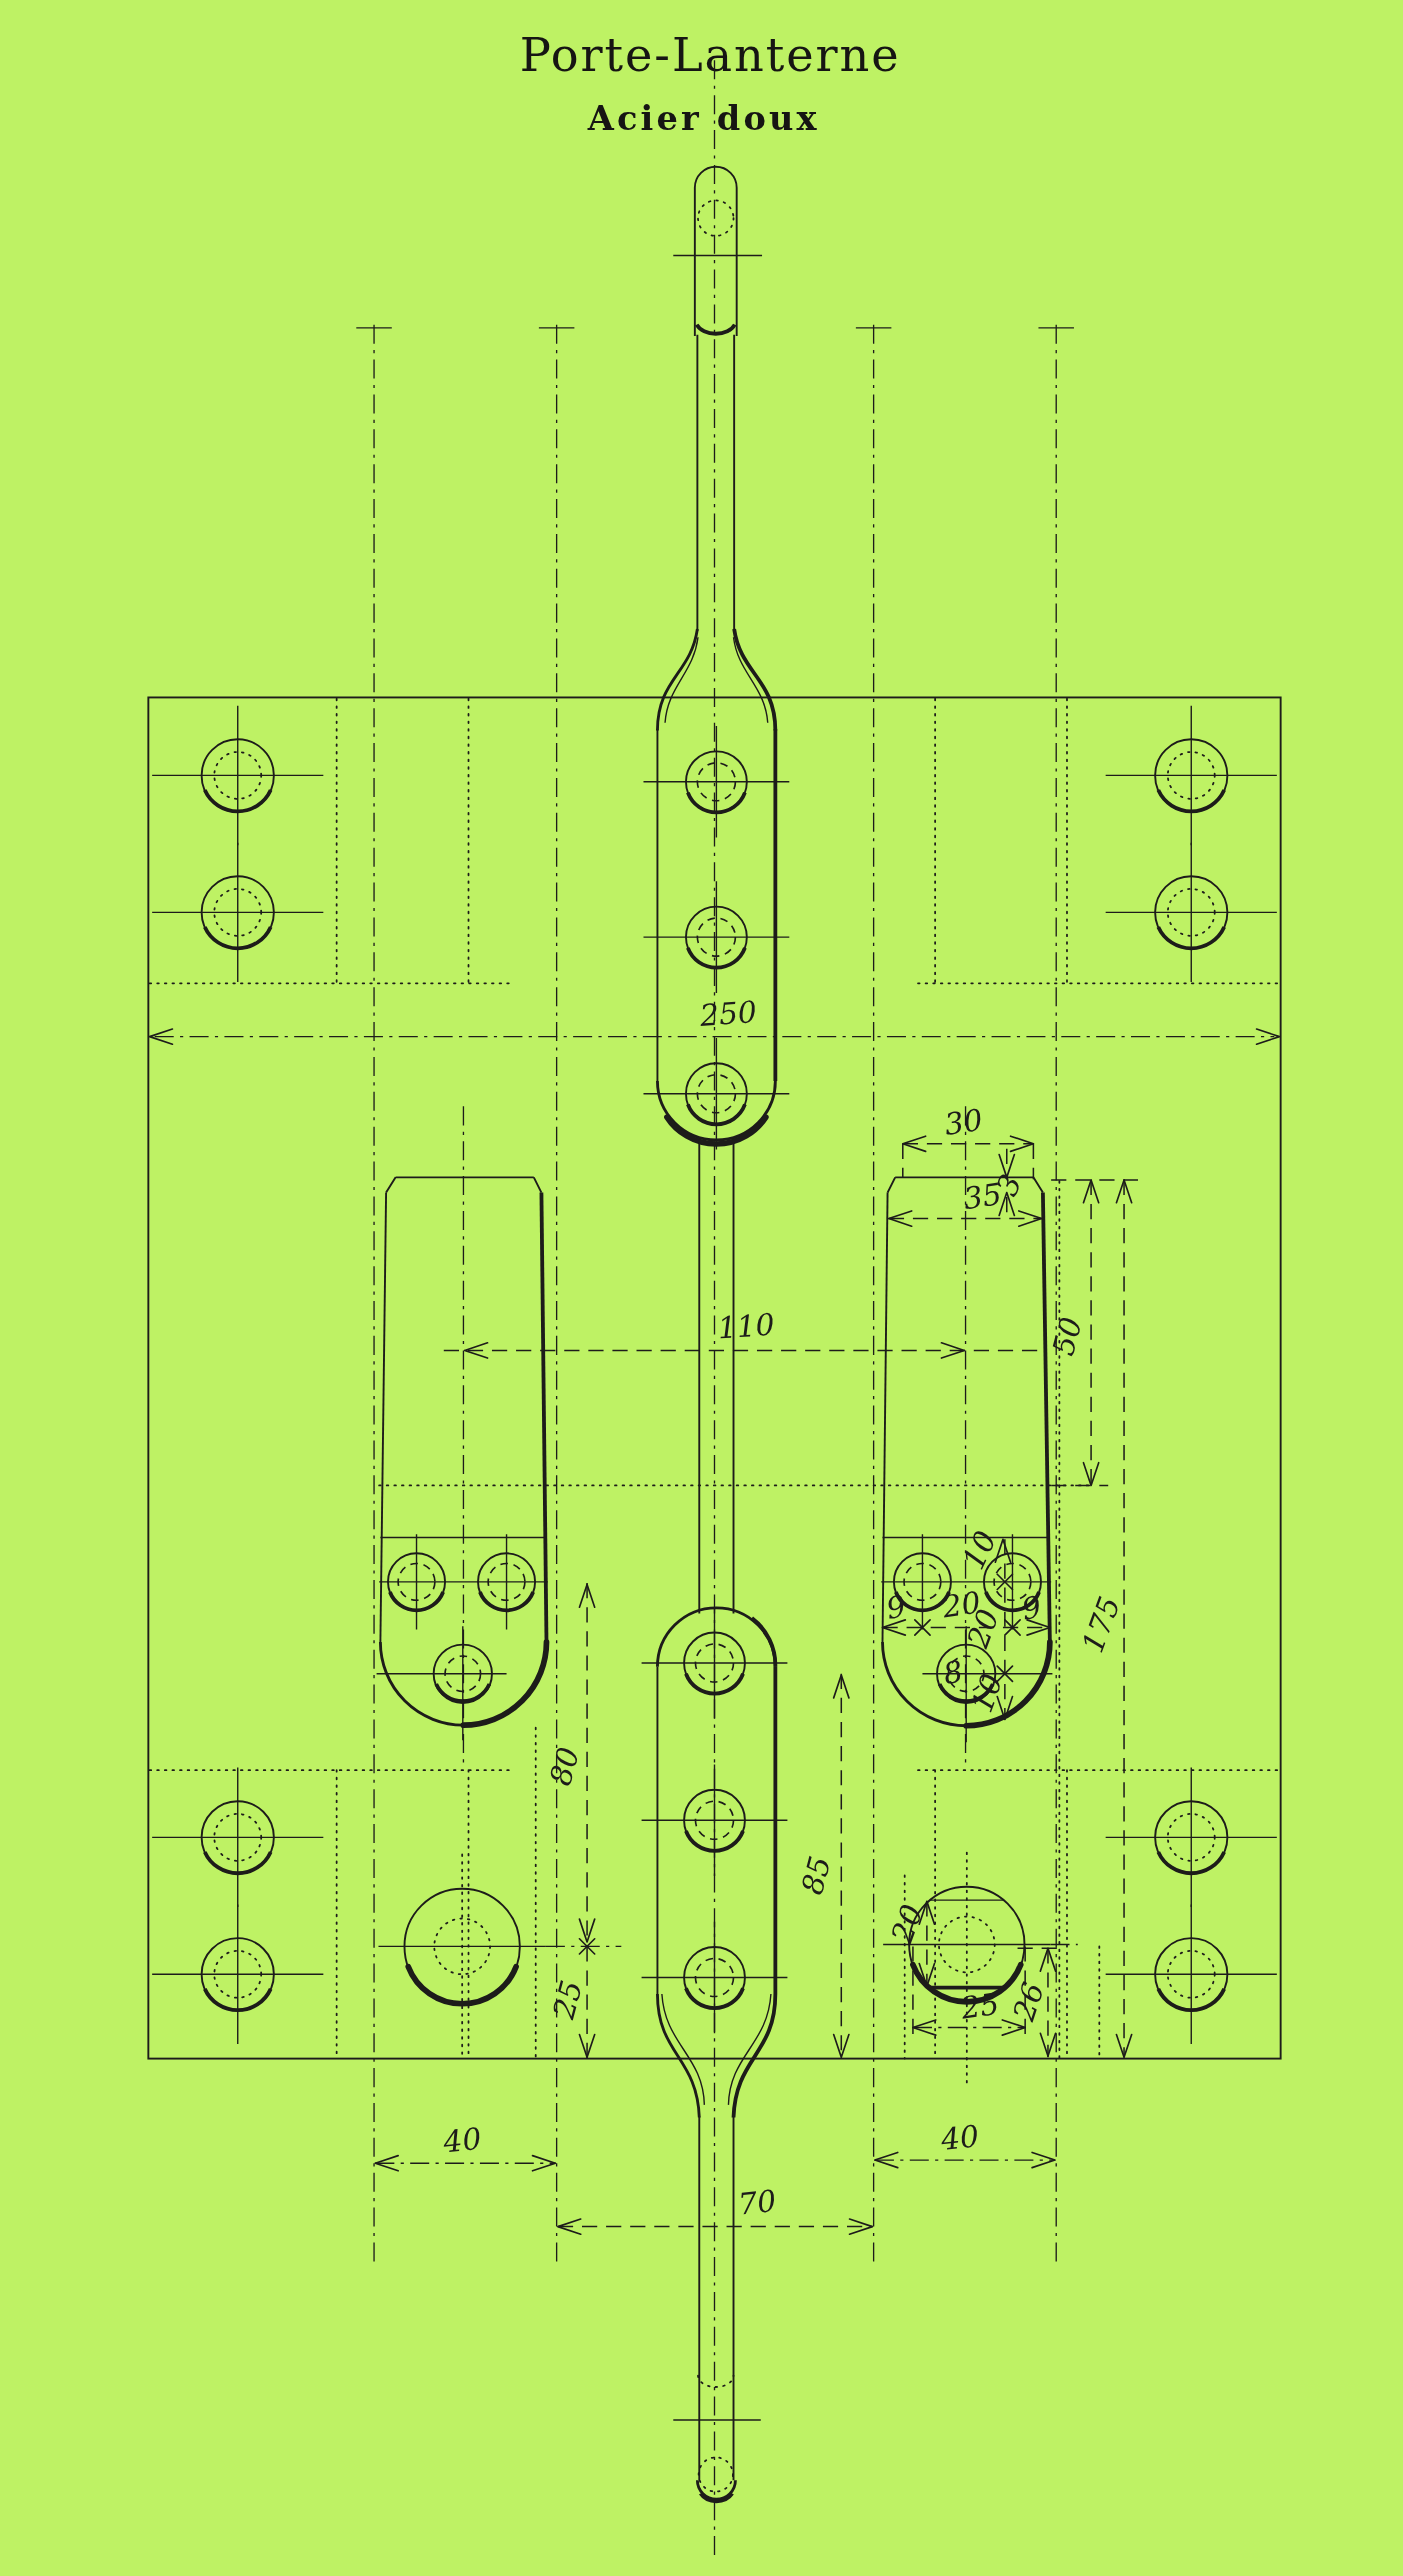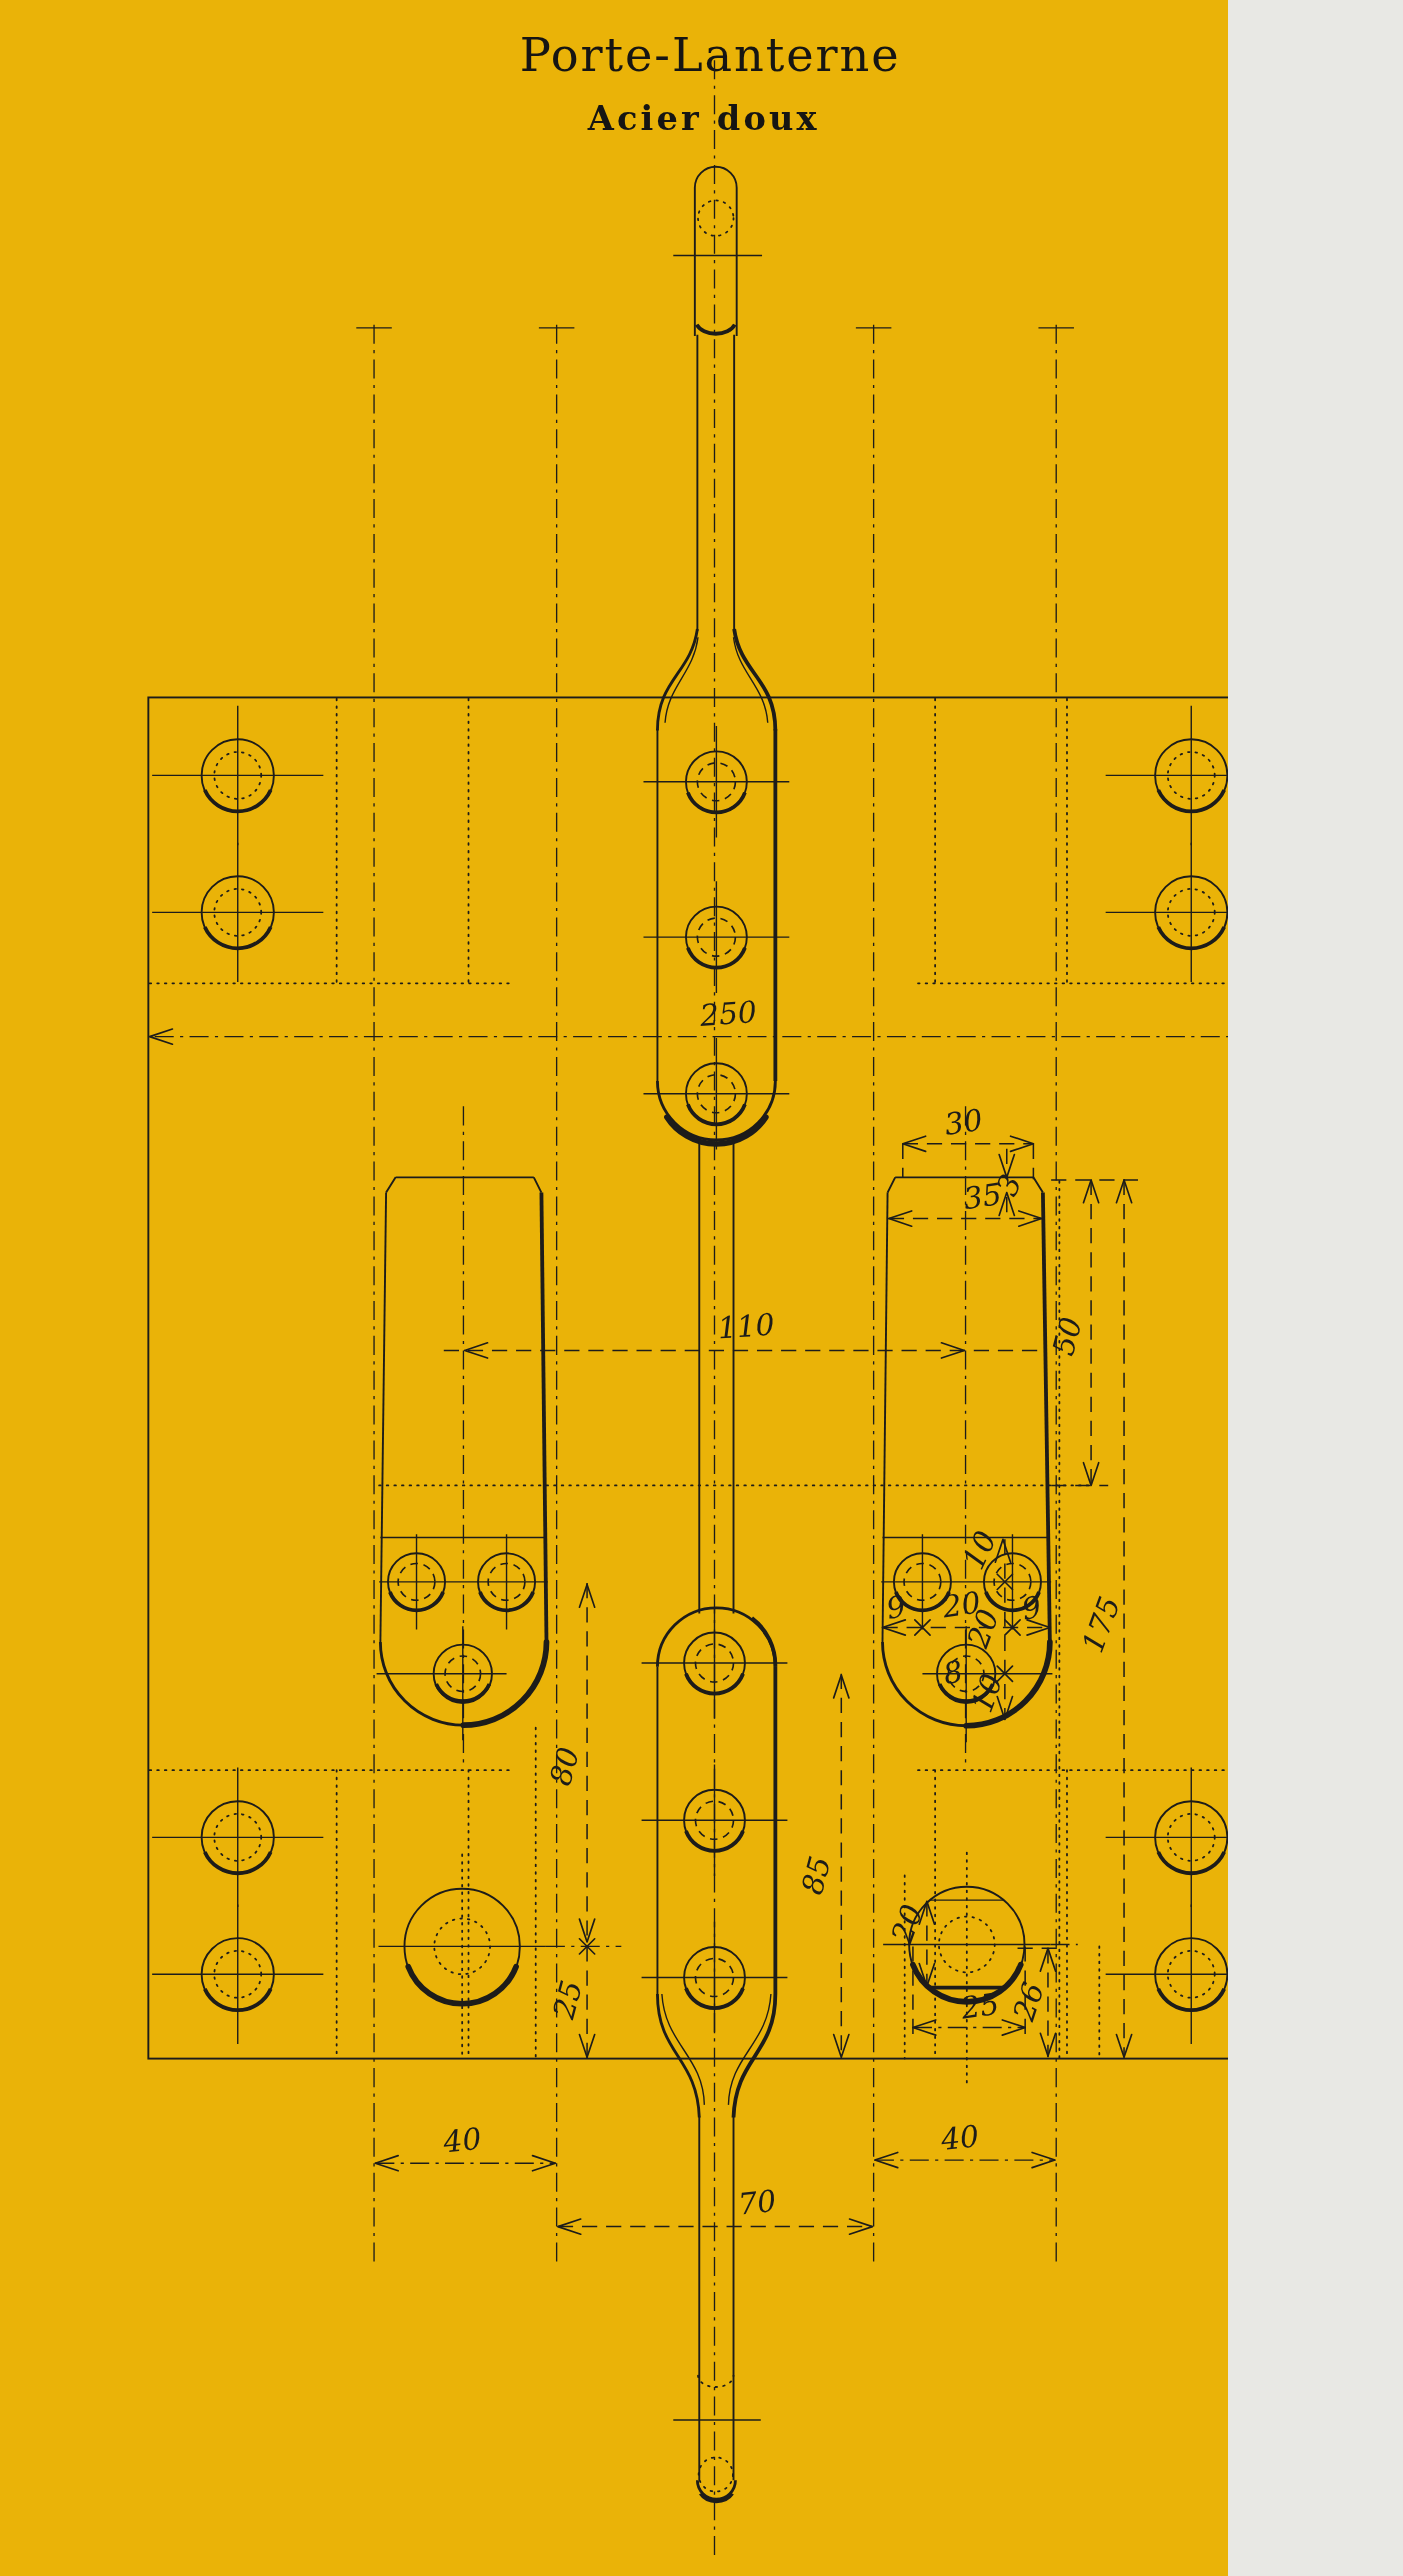--- a/index.html
+++ b/index.html
@@ -3,7 +3,7 @@
 <meta charset="utf-8">
 <style>
   html,body{margin:0;padding:0;background:#e8e8e4;}
-  #page{position:relative;width:1228px;height:2576px;background:#eab308;overflow:hidden;}
+  #page{position:relative;width:1403px;height:2576px;background:#bef264;overflow:hidden;}
   svg{position:absolute;inset:0;}
   
   .ol   {fill:none;stroke:#1d1c1a;stroke-width:3;}

